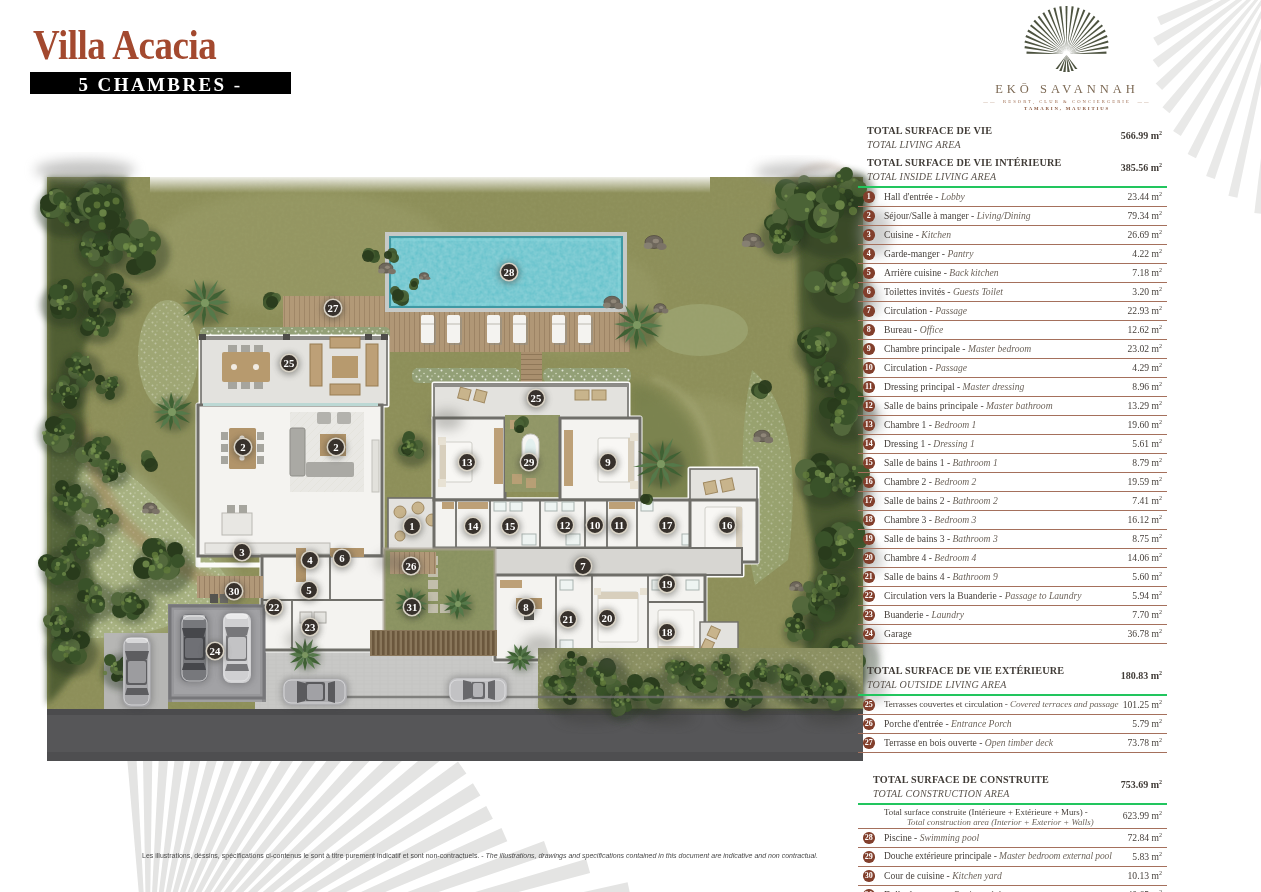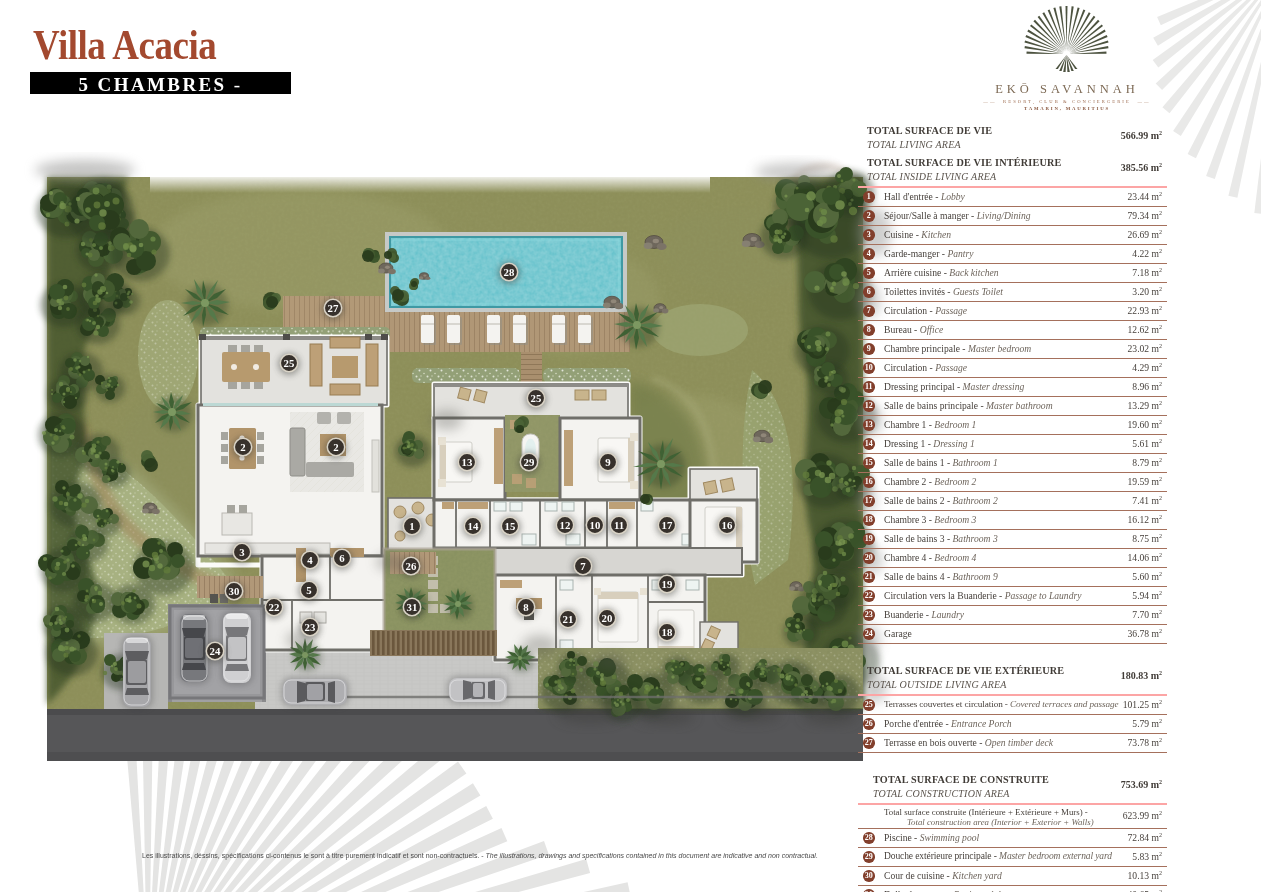--- a/index.html
+++ b/index.html
@@ -19,7 +19,7 @@
   .row .t i{color:#6e655c;}
   .row .v{position:absolute;right:5px;top:3px;font-size:9.6px;color:#453f3a;white-space:nowrap;}
   sup{font-size:6px;vertical-align:super;line-height:0;}
-  .thick{border-bottom:2px solid #fca5a5;}
+  .thick{border-bottom:2px solid #22c55e;}
   .mt{margin-top:18px;}
   .row2{height:23px;}
   .row2 .t2a{position:absolute;left:26px;top:1.5px;font-size:8.8px;color:#453f3a;white-space:nowrap;}

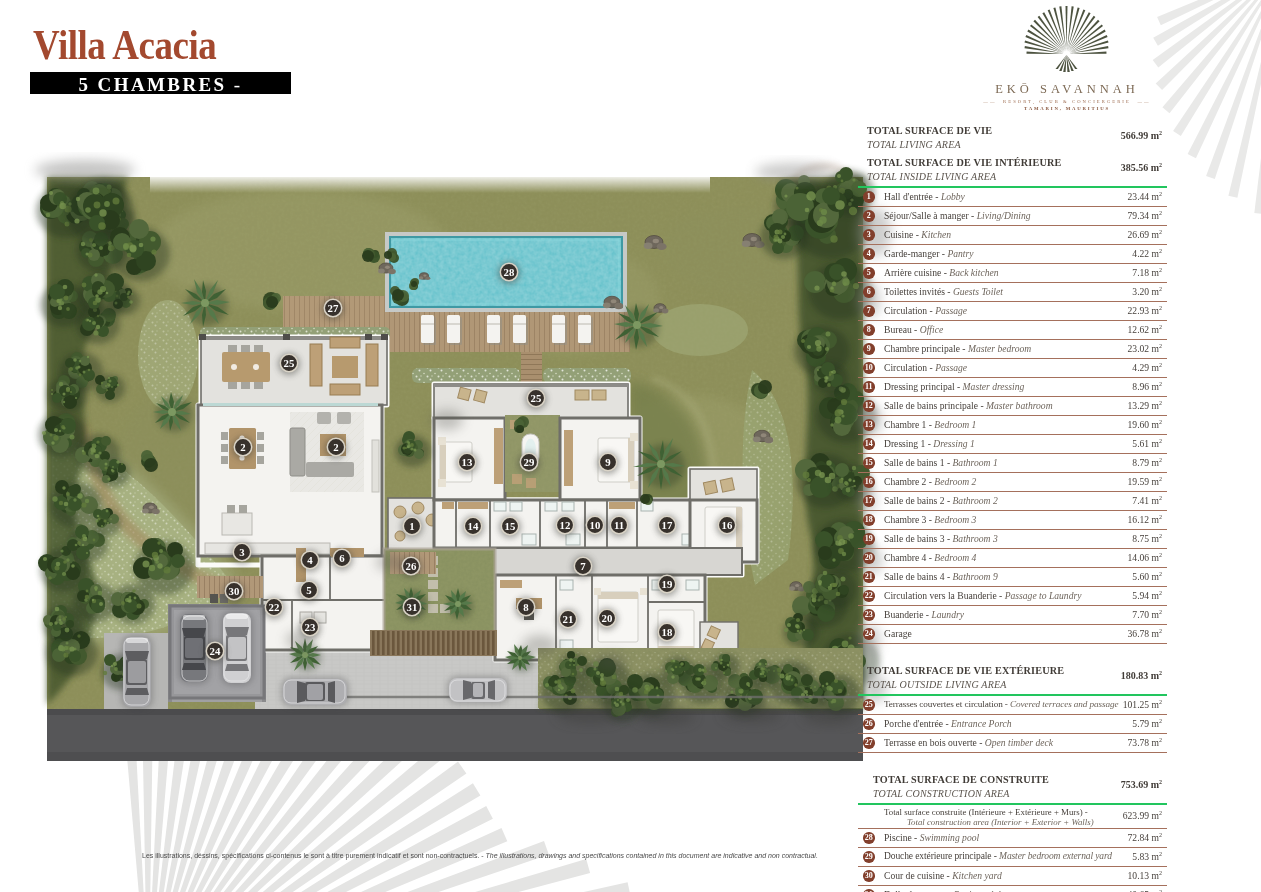--- a/index.html
+++ b/index.html
@@ -2850,7 +2850,7 @@
 
     <div class="row">
         <span class="b">29</span>
-        <span class="t" style="font-size:9.5px;letter-spacing:-0.1px;">Douche extérieure principale - <i>Master bedroom external yard</i></span>
+        <span class="t" style="font-size:9.5px;letter-spacing:-0.1px;">Douche extérieure principale - <i>Master bedroom external pool</i></span>
         <span class="v">5.83&nbsp;m<sup>2</sup></span>
       </div>
 

